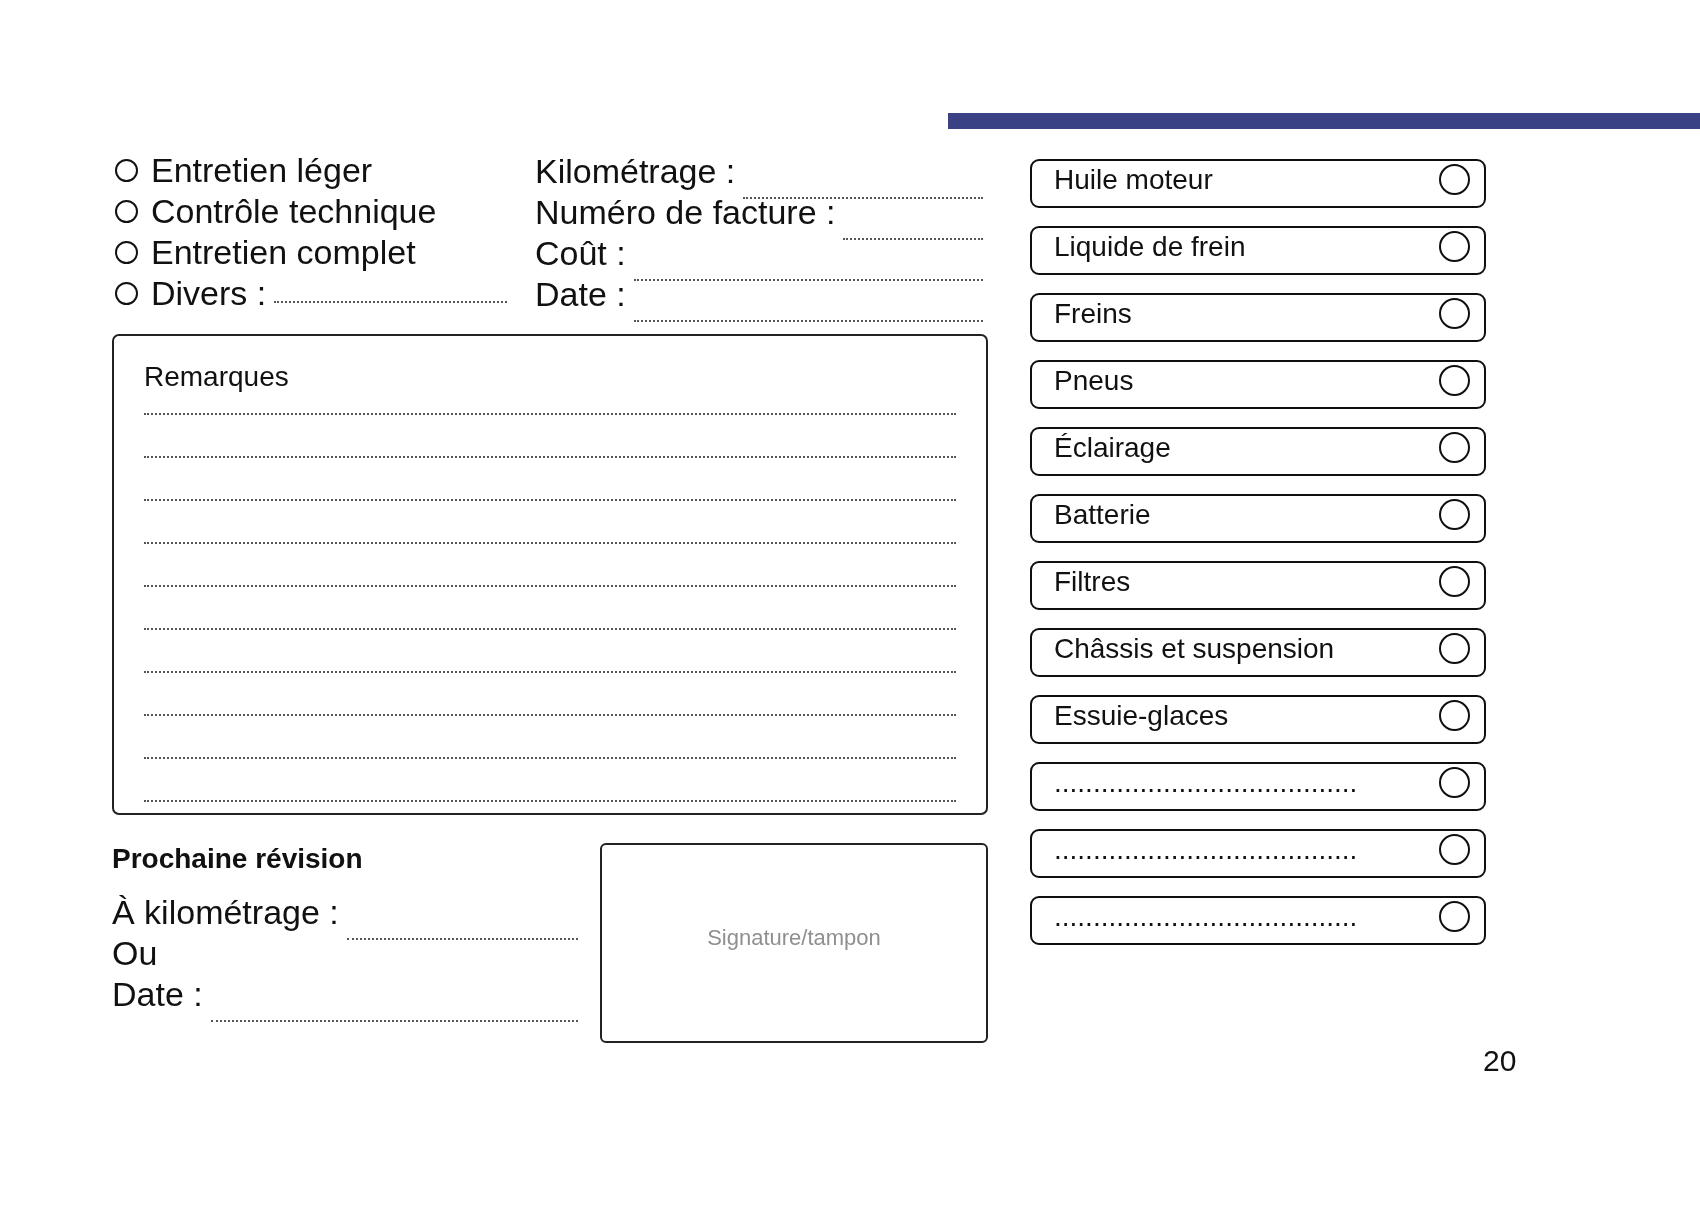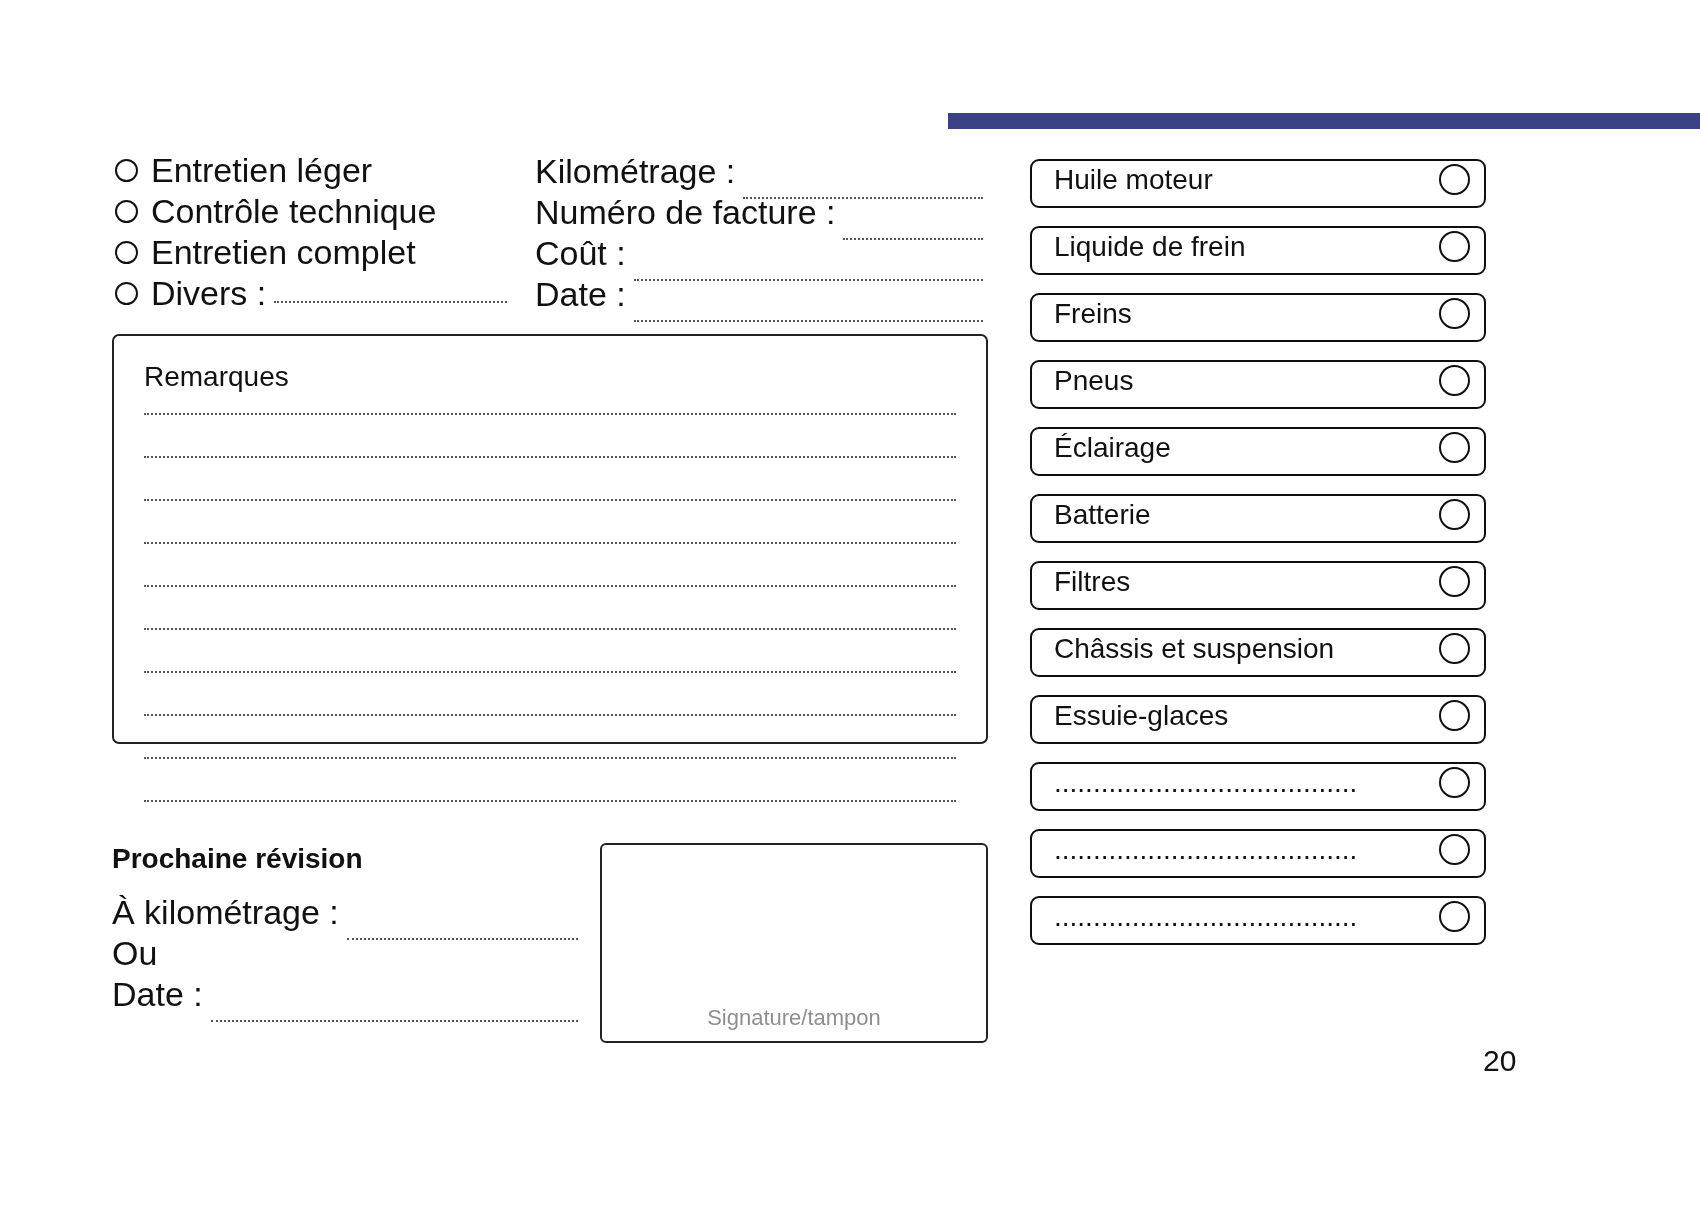--- a/index.html
+++ b/index.html
@@ -21,7 +21,7 @@
   .field-row{display:flex;align-items:flex-end;height:41px;}
 
   
-  .remarks-box{position:absolute;left:112px;top:334px;width:876px;height:410px;border:2.5px solid #222;border-radius:7px;box-sizing:border-box;background:#fff;}
+  .remarks-box{position:absolute;left:112px;top:334px;width:876px;height:481px;border:2.5px solid #222;border-radius:7px;box-sizing:border-box;background:#fff;}
   .remarks-title{margin:24px 0 0 30px;font-size:28px;line-height:34px;}
   .remark-lines{margin:0 30px;}
   .remark-line{height:41px;border-bottom:2px dotted #555;}

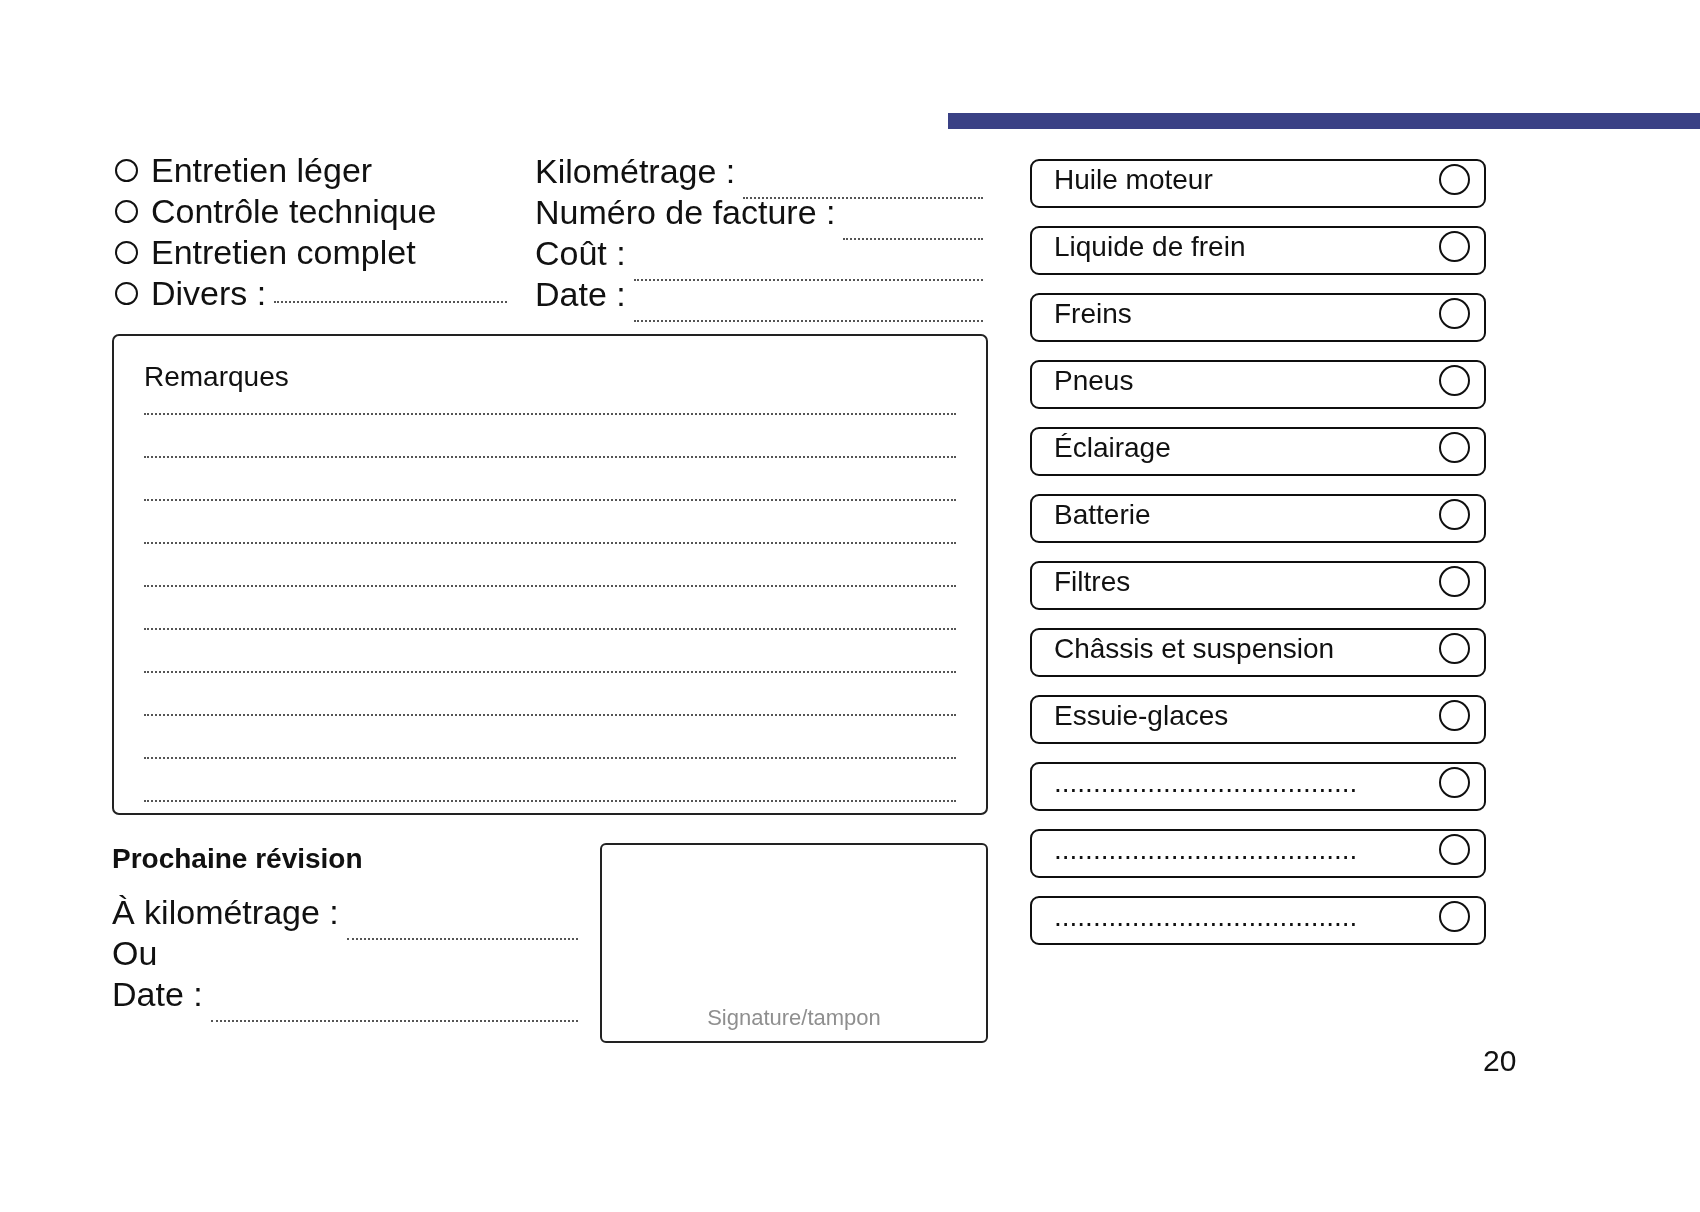--- a/index.html
+++ b/index.html
@@ -32,7 +32,7 @@
   .next-title{font-size:28px;font-weight:bold;margin-bottom:16px;}
 
   
-  .sig-box{position:absolute;left:600px;top:843px;width:388px;height:200px;border:2px solid #222;border-radius:6px;box-sizing:border-box;display:flex;flex-direction:column;justify-content:flex-end;align-items:center;background:#fff;}
+  .sig-box{position:absolute;left:600px;top:843px;width:388px;height:200px;border:2px solid #222;border-radius:6px;box-sizing:border-box;display:flex;flex-direction:column;justify-content:center;align-items:center;background:#fff;}
   .sig-label{color:#8f8f8f;font-size:22px;margin-bottom:10px;}
 
   

